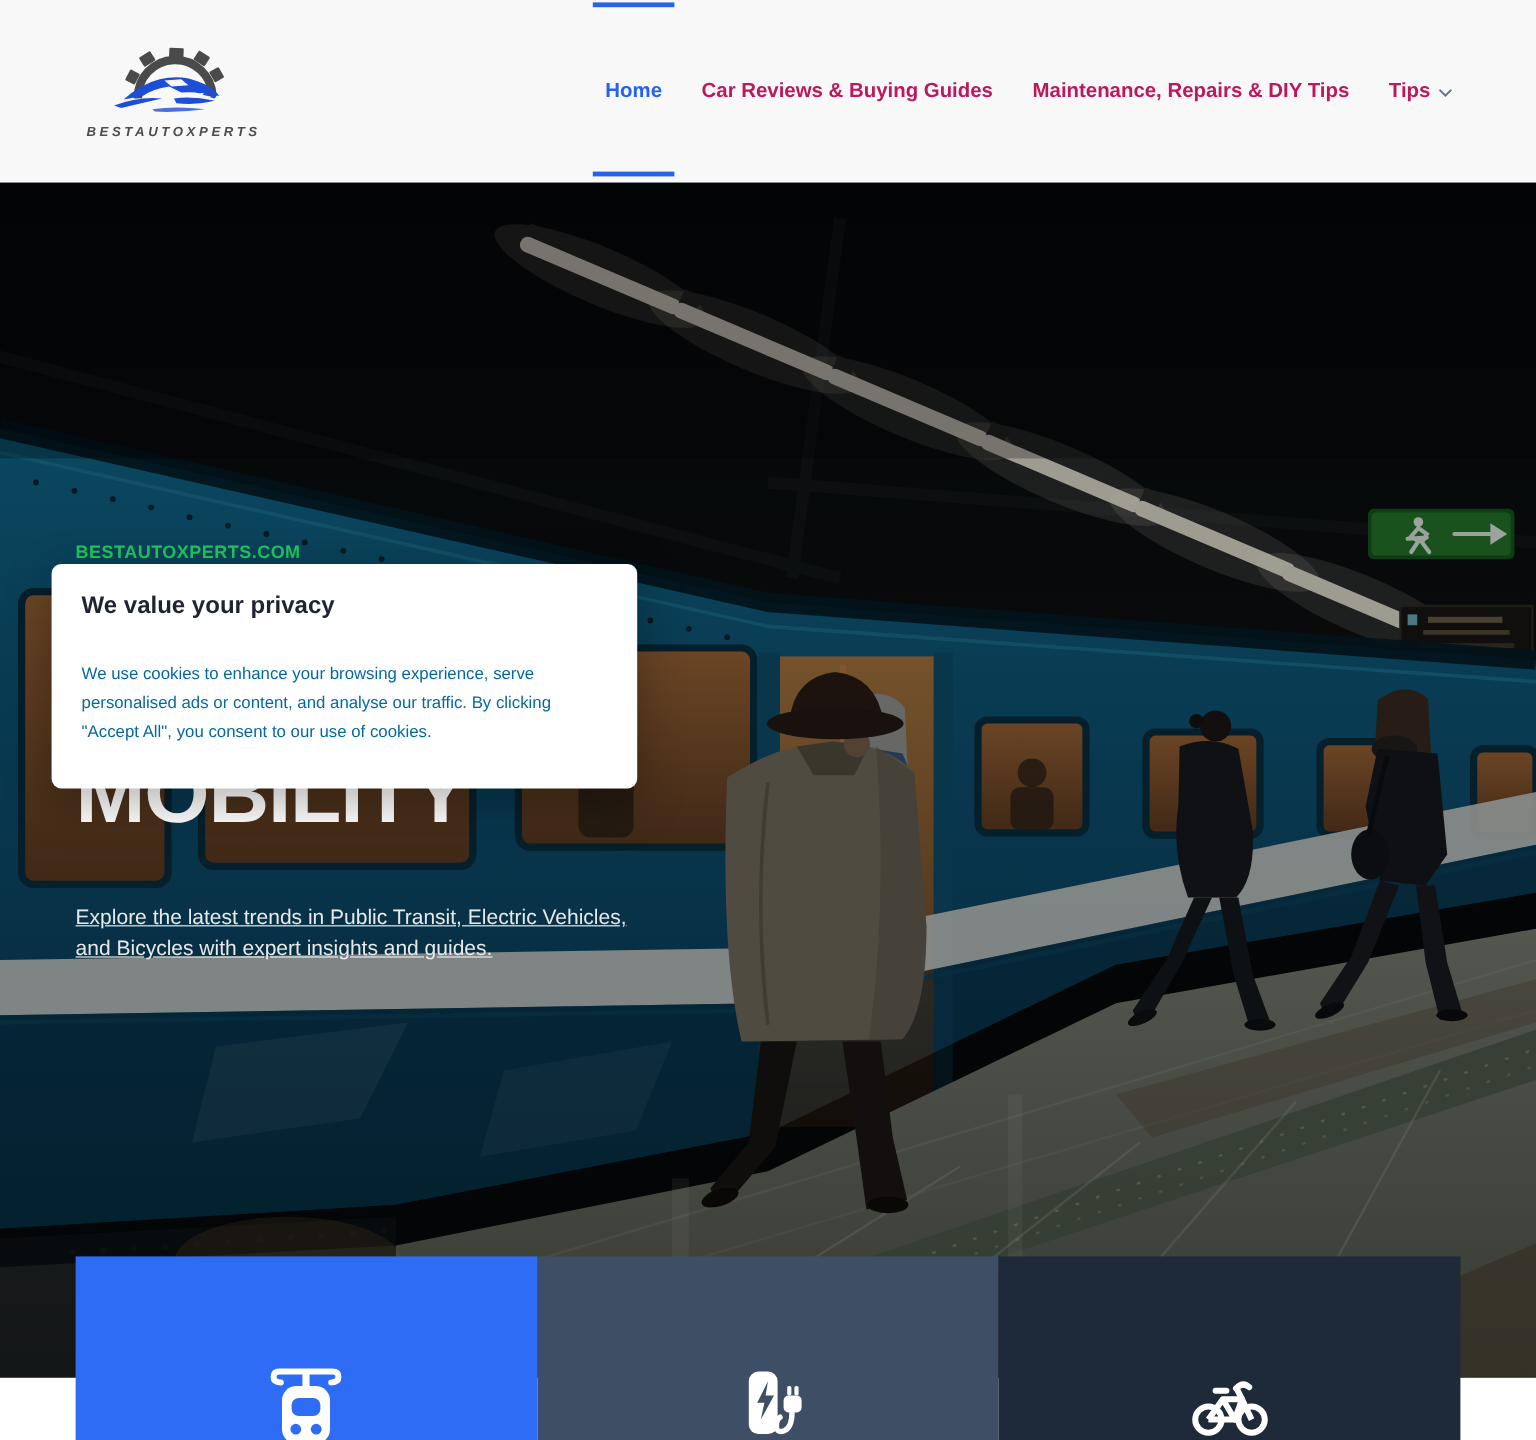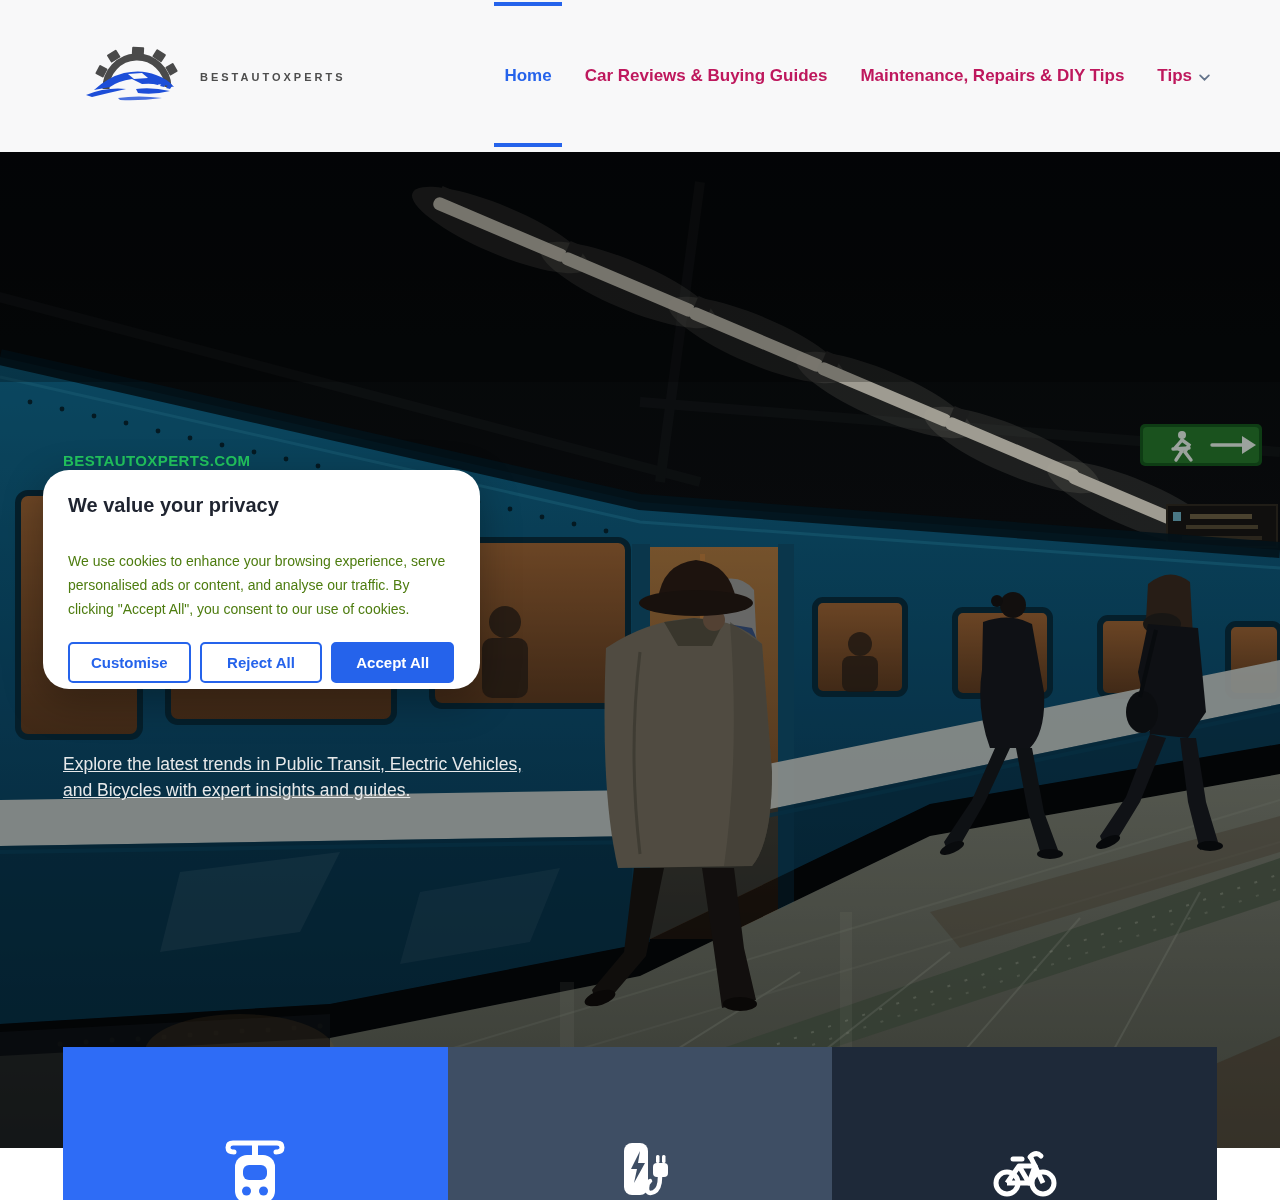--- a/index.html
+++ b/index.html
@@ -10,7 +10,7 @@
   .header { position:relative; height:152px; background:#f8f8f9;
     display:flex; align-items:center; justify-content:space-between;
     padding:0 70px 0 72px; z-index:20; }
-  .logo { display:flex; flex-direction:row; align-items:center; cursor:pointer; }
+  .logo { display:flex; flex-direction:column; align-items:center; cursor:pointer;font-style:italic; }
   .logo-text { font-size:11px; font-weight:700; letter-spacing:3px; color:#4d4d4d; margin-top:2px; }
   .nav { display:flex; align-items:flex-end; gap:33px; }
   .nav-item { position:relative; font-size:17px; font-weight:700; color:#be185d;

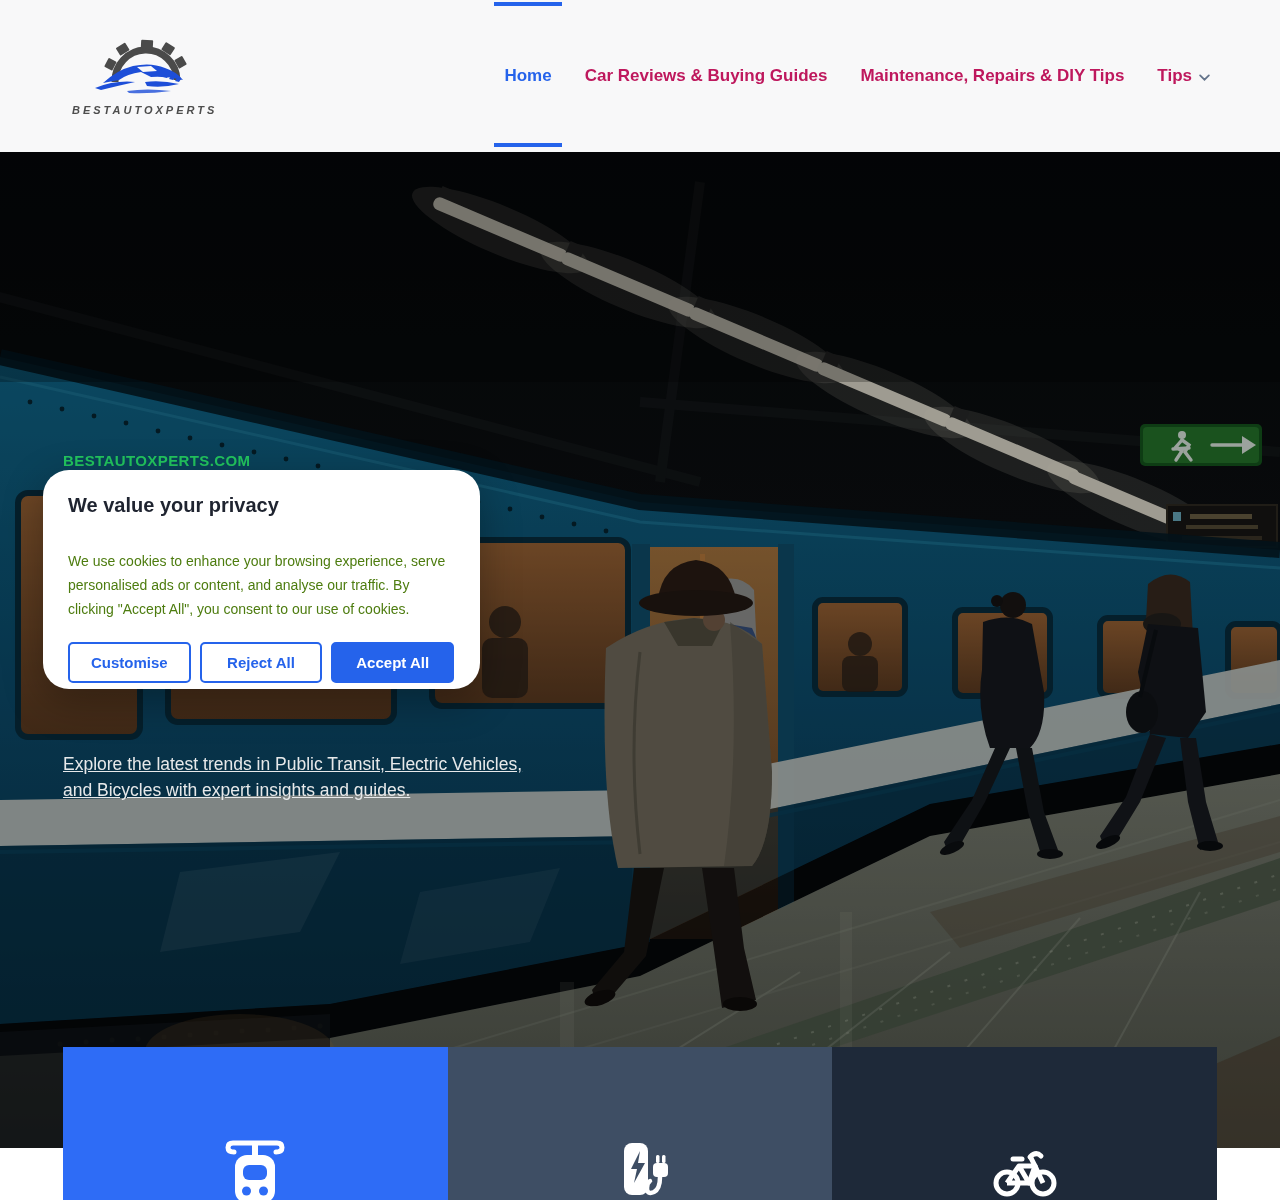--- a/index.html
+++ b/index.html
@@ -43,9 +43,9 @@
   .card svg { width:72px; height:72px; }
 
   
-  .cookie { position:absolute; left:43px; top:470px; width:437px; z-index:50;
-    background:#ffffff; border-radius:26px; box-shadow:0 12px 40px rgba(0,0,0,.3);
-    padding:24px 26px 6px 25px; }
+  .cookie { position:absolute; left:43px; top:470px; width:488px; z-index:50;
+    background:#ffffff; border-radius:8px; box-shadow:0 12px 40px rgba(0,0,0,.3);
+    padding:24px 26px 36px 25px; }
   .cookie-title { font-size:20px; font-weight:700; color:#1f2430; margin-bottom:13px; }
   .cookie-body { font-size:14px; line-height:1.72; color:#4d7c0f;margin-top:32px; }
   .cookie-actions { display:flex; gap:9px; margin-top:21px; }

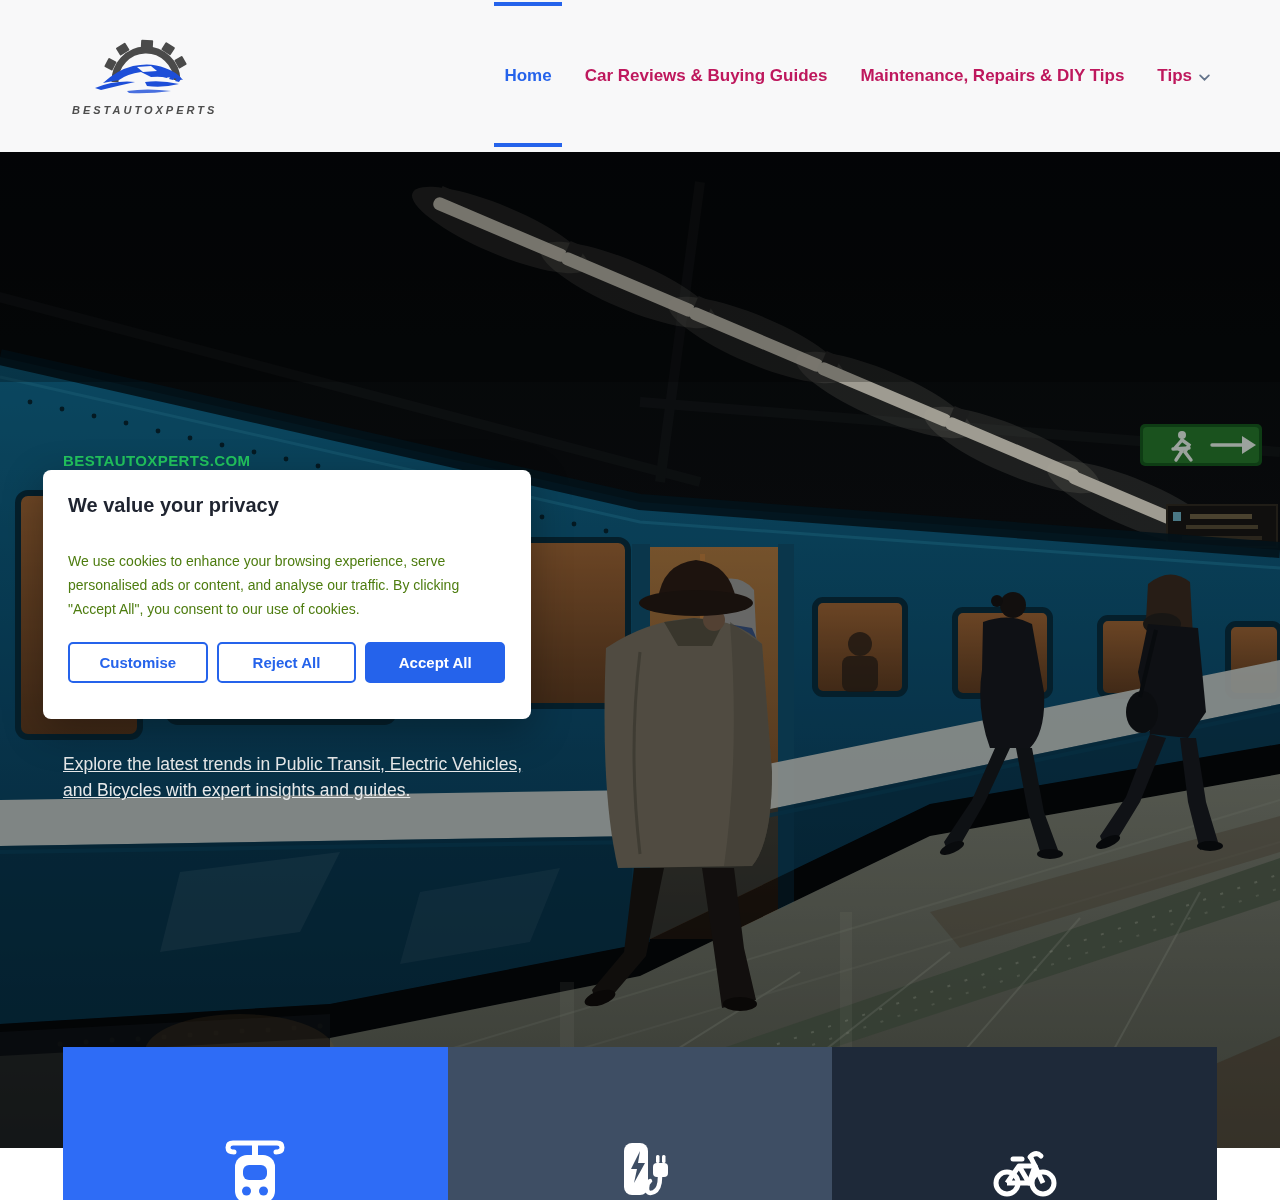--- a/index.html
+++ b/index.html
@@ -47,7 +47,7 @@
     background:#ffffff; border-radius:8px; box-shadow:0 12px 40px rgba(0,0,0,.3);
     padding:24px 26px 36px 25px; }
   .cookie-title { font-size:20px; font-weight:700; color:#1f2430; margin-bottom:13px; }
-  .cookie-body { font-size:14px; line-height:1.72; color:#4d7c0f;margin-top:32px; }
+  .cookie-body { font-size:14px; line-height:1.72; color:#0369a1;margin-top:32px; }
   .cookie-actions { display:flex; gap:9px; margin-top:21px; }
   .cookie-btn { flex:1 1 0; height:41px; border-radius:5px; font-size:15px; font-weight:700;
     font-family:"Liberation Sans", sans-serif; cursor:pointer;

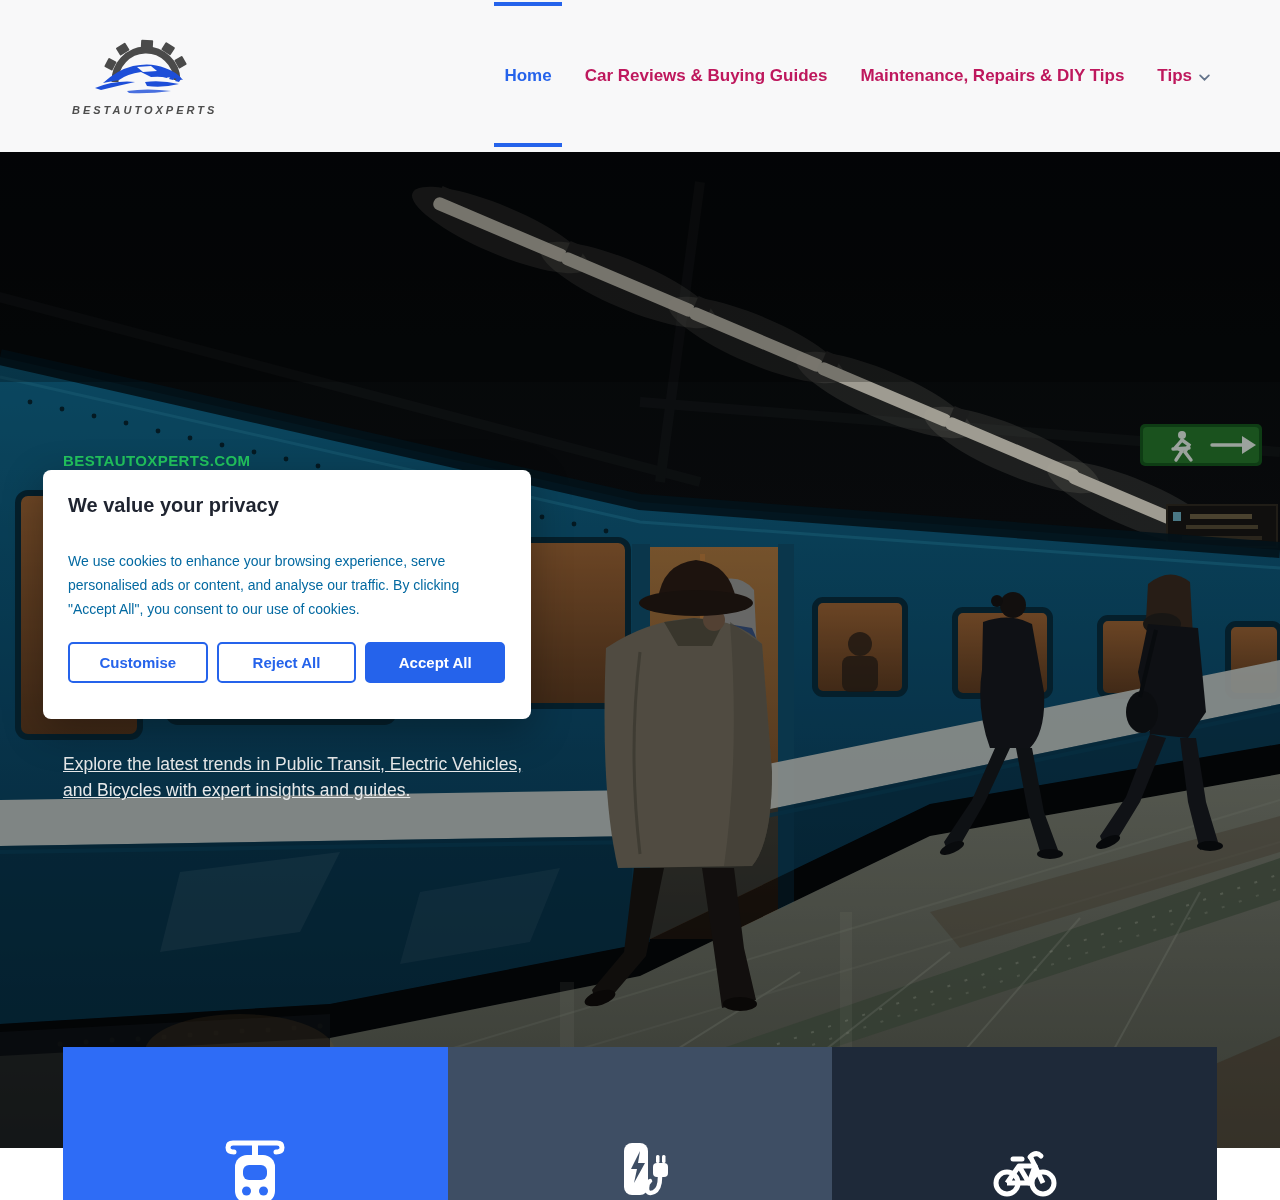--- a/index.html
+++ b/index.html
@@ -364,11 +364,6 @@
 <div class="cookie" role="dialog">
   <div class="cookie-title">We value your privacy</div>
   <div class="cookie-body">We use cookies to enhance your browsing experience, serve personalised ads or content, and analyse our traffic. By clicking "Accept All", you consent to our use of cookies.</div>
-  <div class="cookie-actions">
-    <button class="cookie-btn">Customise</button>
-    <button class="cookie-btn">Reject All</button>
-    <button class="cookie-btn primary">Accept All</button>
-  </div>
 </div>
 
 </body></html>

